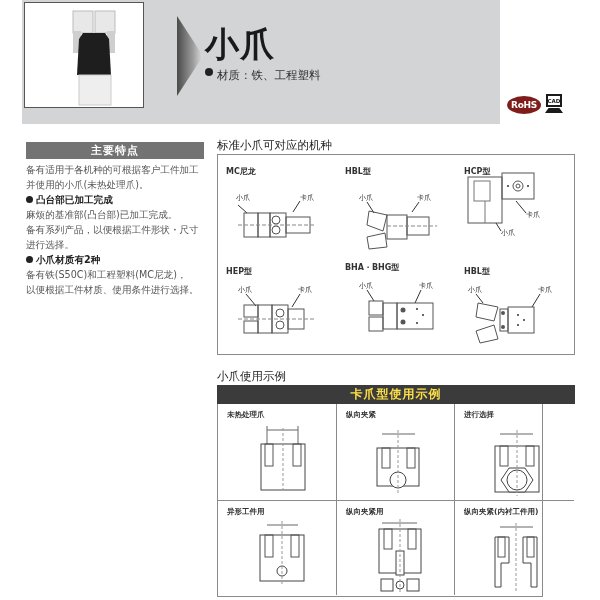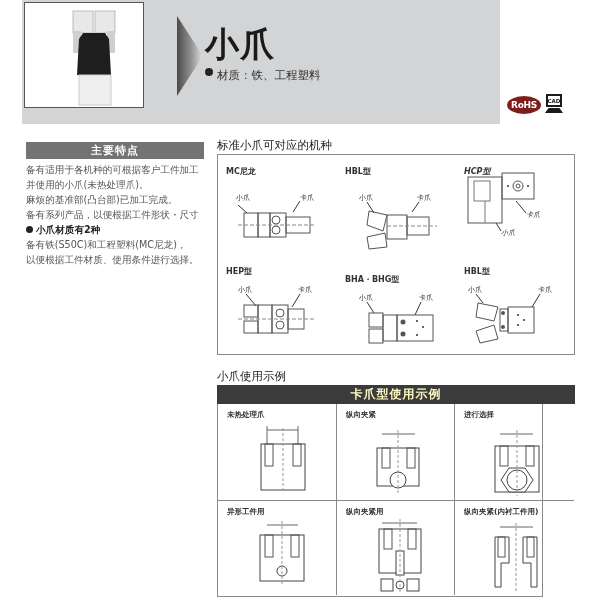--- a/index.html
+++ b/index.html
@@ -164,7 +164,7 @@
     </svg>
   </div>
 
-  <div class="model-cell" style="left:238px; top:0;font-style:italic;">
+  <div class="model-cell" style="left:238px; top:0;">
     <div class="model-label">HCP型</div>
     <svg width="118" height="96">
       <rect x="12" y="22" width="34" height="46" fill="none" stroke="#555"></rect>

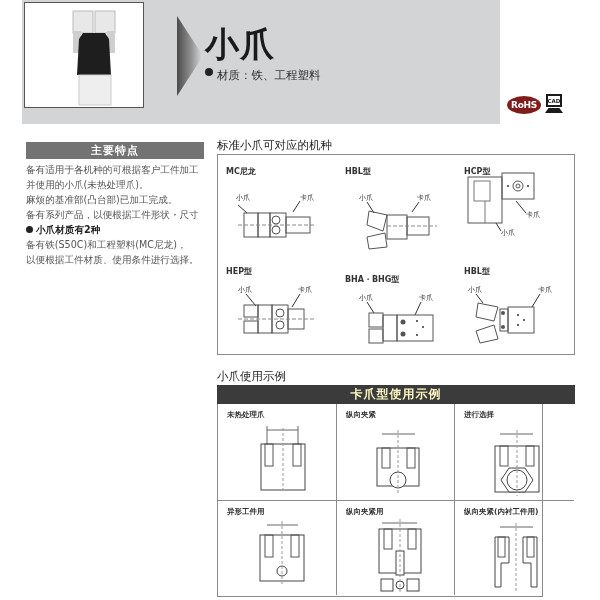--- a/index.html
+++ b/index.html
@@ -118,6 +118,10 @@
 <div class="features-body">
   <div>备有适用于各机种的可根据客户工件加工</div>
   <div>并使用的小爪(未热处理爪)。</div>
+  <div class="heading">
+    <span class="bullet-dot"></span>
+    <span>凸台部已加工完成</span>
+  </div>
   <div>麻烦的基准部(凸台部)已加工完成。</div>
   <div>备有系列产品，以便根据工件形状・尺寸</div>
   <div class="heading">

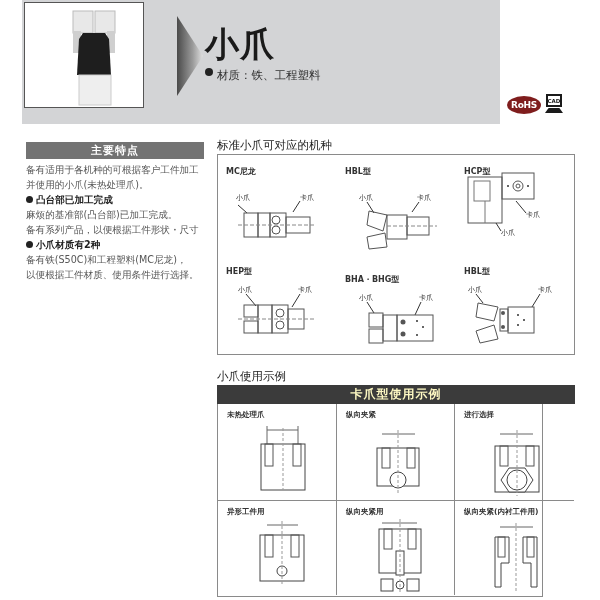--- a/index.html
+++ b/index.html
@@ -124,6 +124,7 @@
   </div>
   <div>麻烦的基准部(凸台部)已加工完成。</div>
   <div>备有系列产品，以便根据工件形状・尺寸</div>
+  <div>进行选择。</div>
   <div class="heading">
     <span class="bullet-dot"></span>
     <span>小爪材质有2种</span>

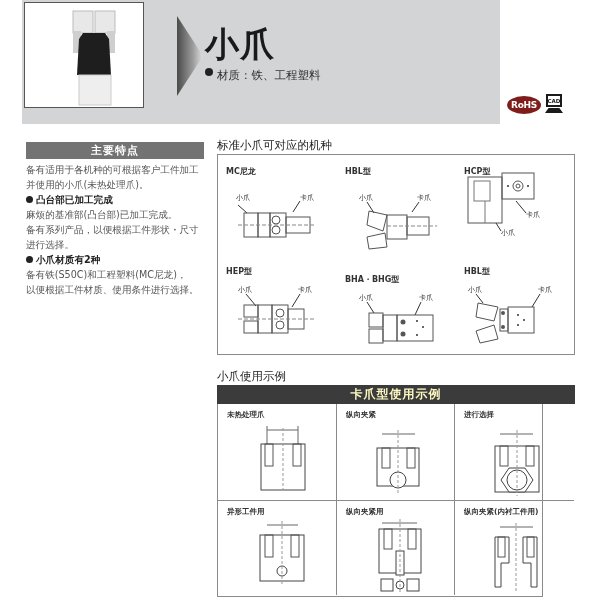--- a/index.html
+++ b/index.html
@@ -205,7 +205,7 @@
     </svg>
   </div>
 
-  <div class="model-cell" style="left:119px; top:108px;">
+  <div class="model-cell" style="left:119px; top:96px;">
     <div class="model-label">BHA・BHG型</div>
     <svg width="118" height="96">
       <text x="22" y="37" font-size="7" fill="#333">小爪</text>

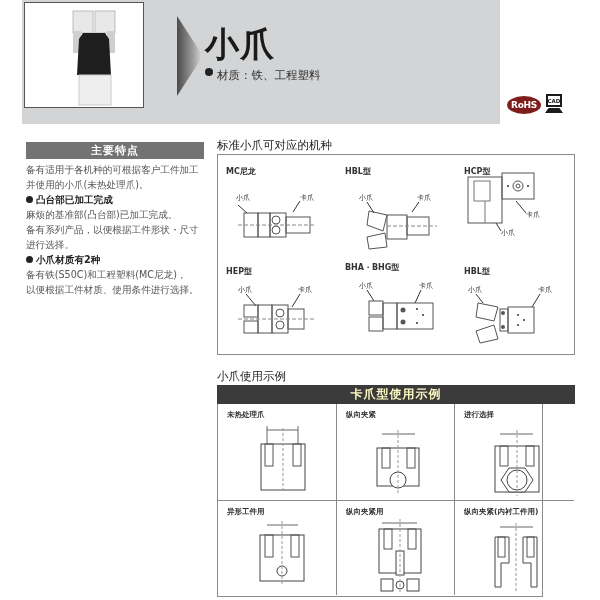--- a/index.html
+++ b/index.html
@@ -70,7 +70,7 @@
   
   .usage-header {
     position: absolute; left: 217px; top: 385px; width: 358px; height: 19px;
-    background: #3b3b3b; color: #fef9c3; font-size: 12px; font-weight: bold;
+    background: #3b3b3b; color: #fde047; font-size: 12px; font-weight: bold;
     display: flex; align-items: center; justify-content: center; letter-spacing: 1px;
   }
   .usage-grid {

